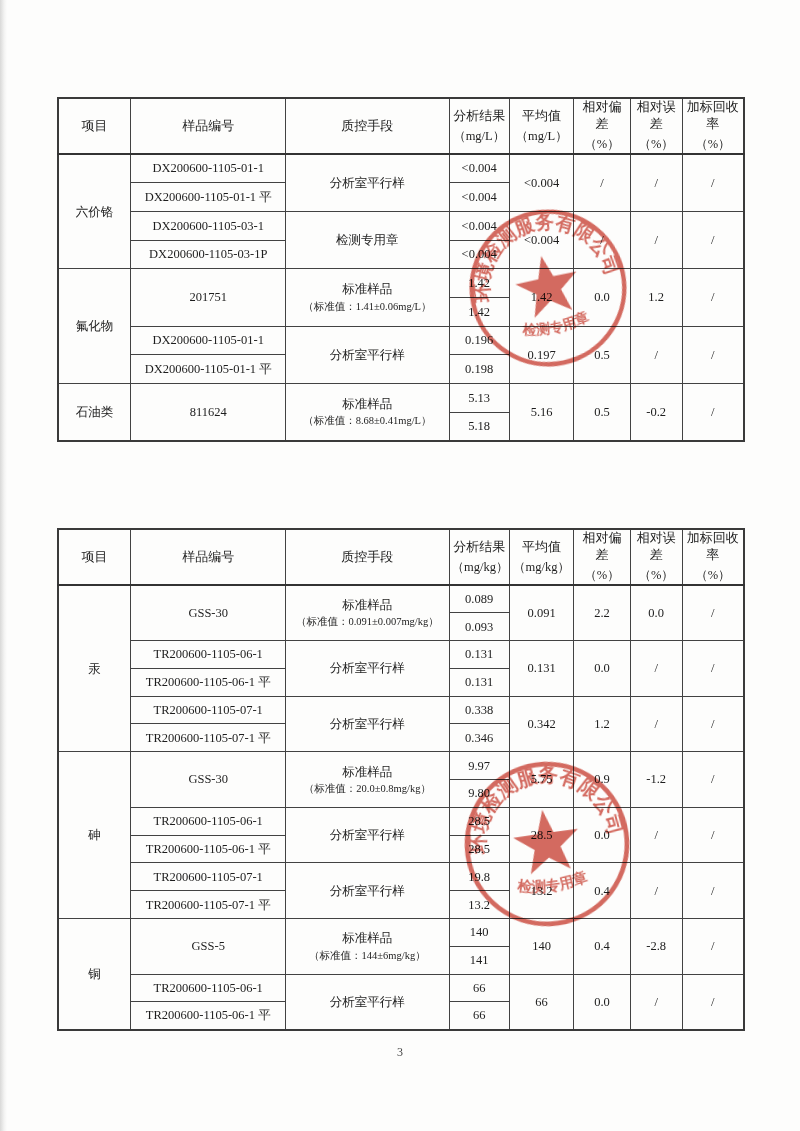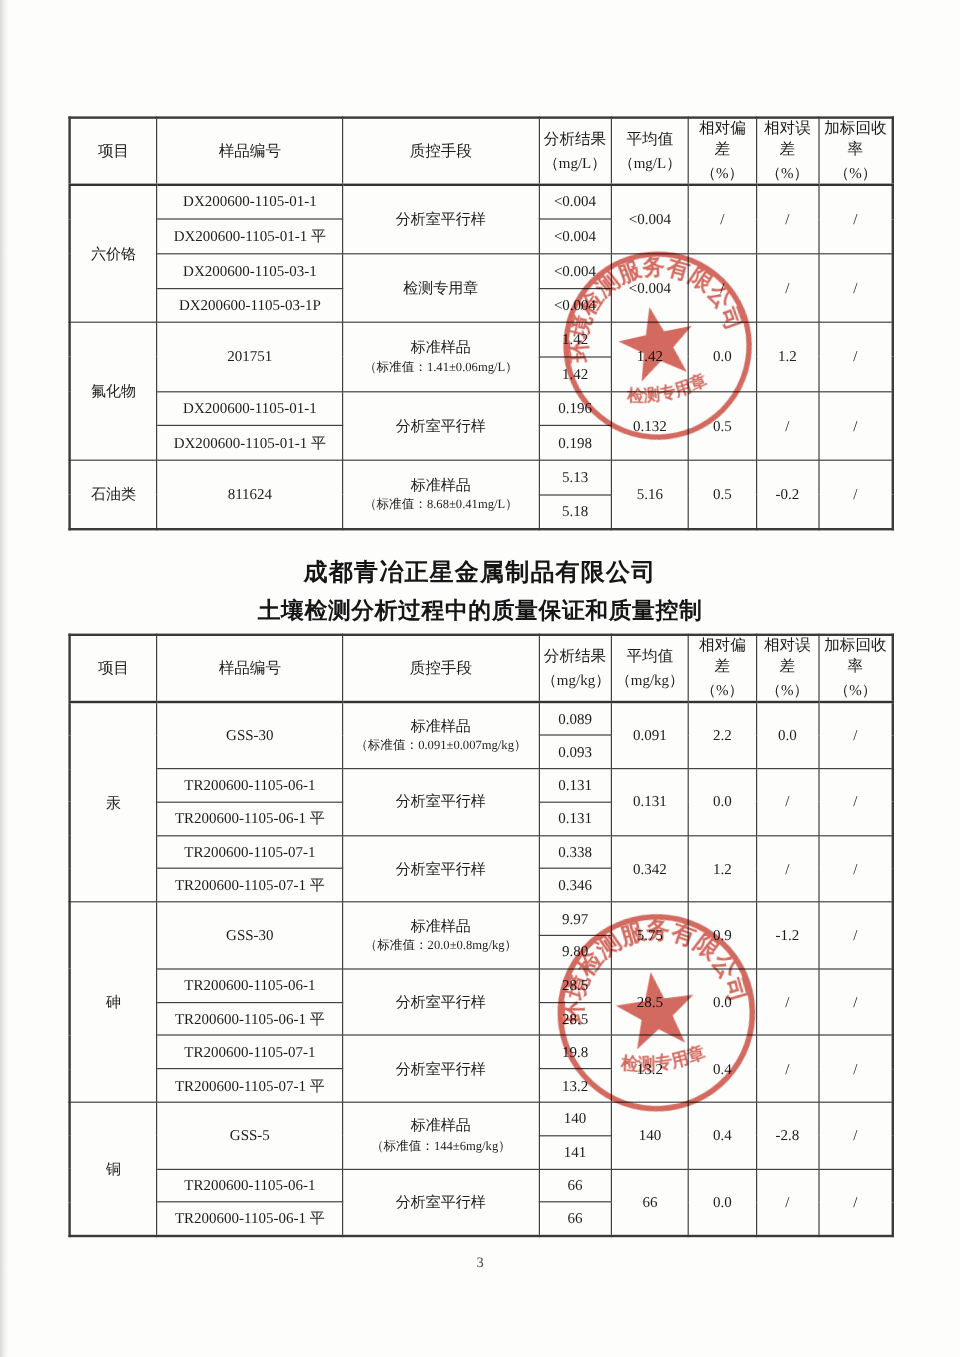--- a/index.html
+++ b/index.html
@@ -136,7 +136,7 @@
           <td>DX200600-1105-01-1</td>
           <td rowspan="2">分析室平行样</td>
           <td>0.196</td>
-          <td rowspan="2">0.132</td>
+          <td rowspan="2">0.197</td>
           <td rowspan="2">0.5</td>
           <td rowspan="2">/</td>
           <td rowspan="2">/</td>

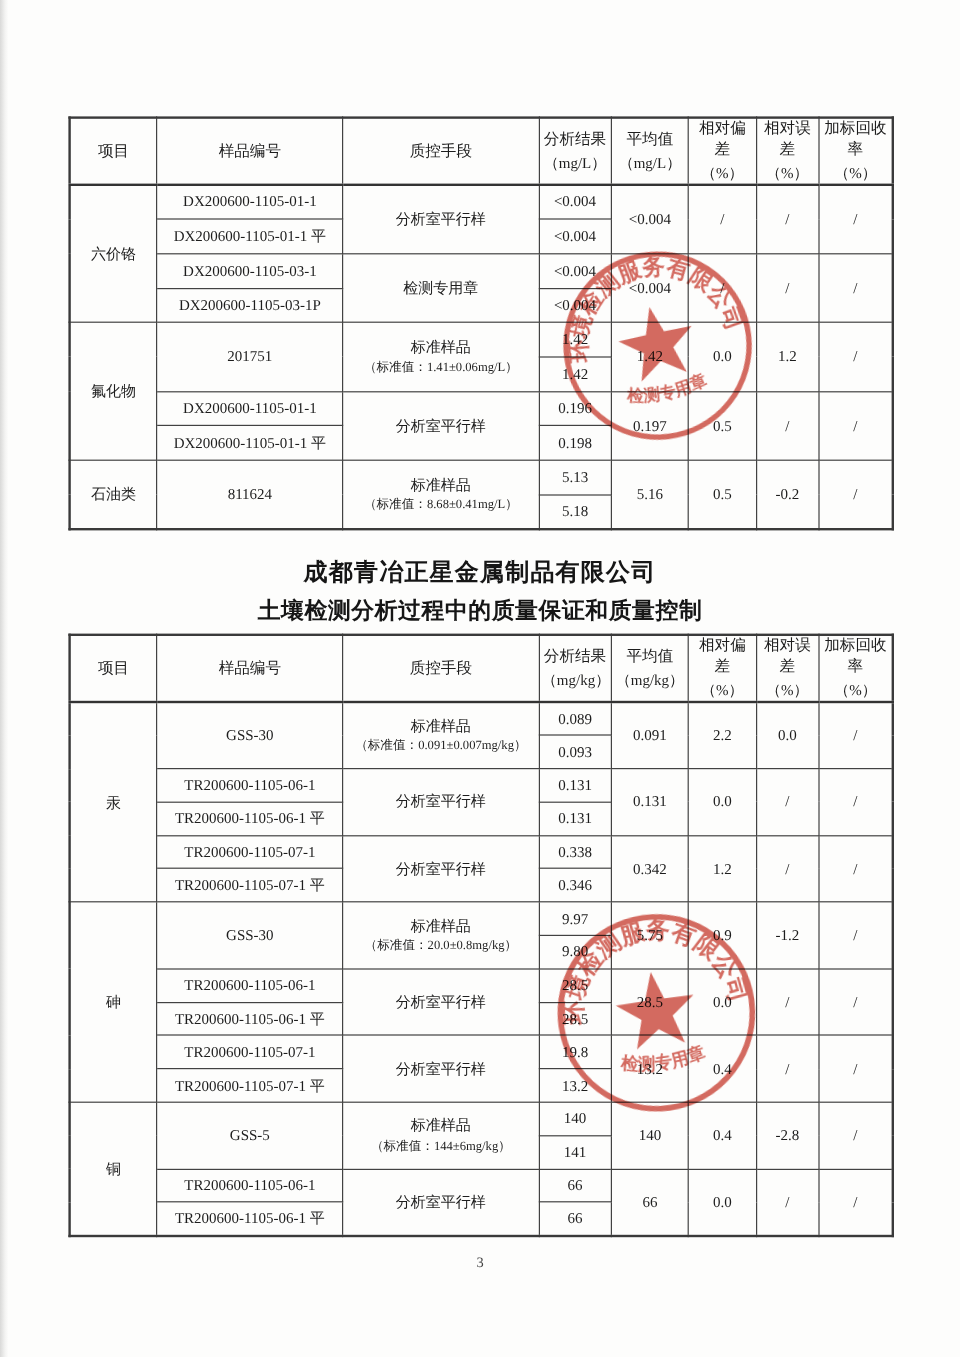--- a/index.html
+++ b/index.html
@@ -161,7 +161,6 @@
       </tbody>
     </table>
 
-  <div id="title-company" class="doc-title">成都青冶正星金属制品有限公司</div>
 
   <div id="title-section" class="doc-title">土壤检测分析过程中的质量保证和质量控制</div>
 

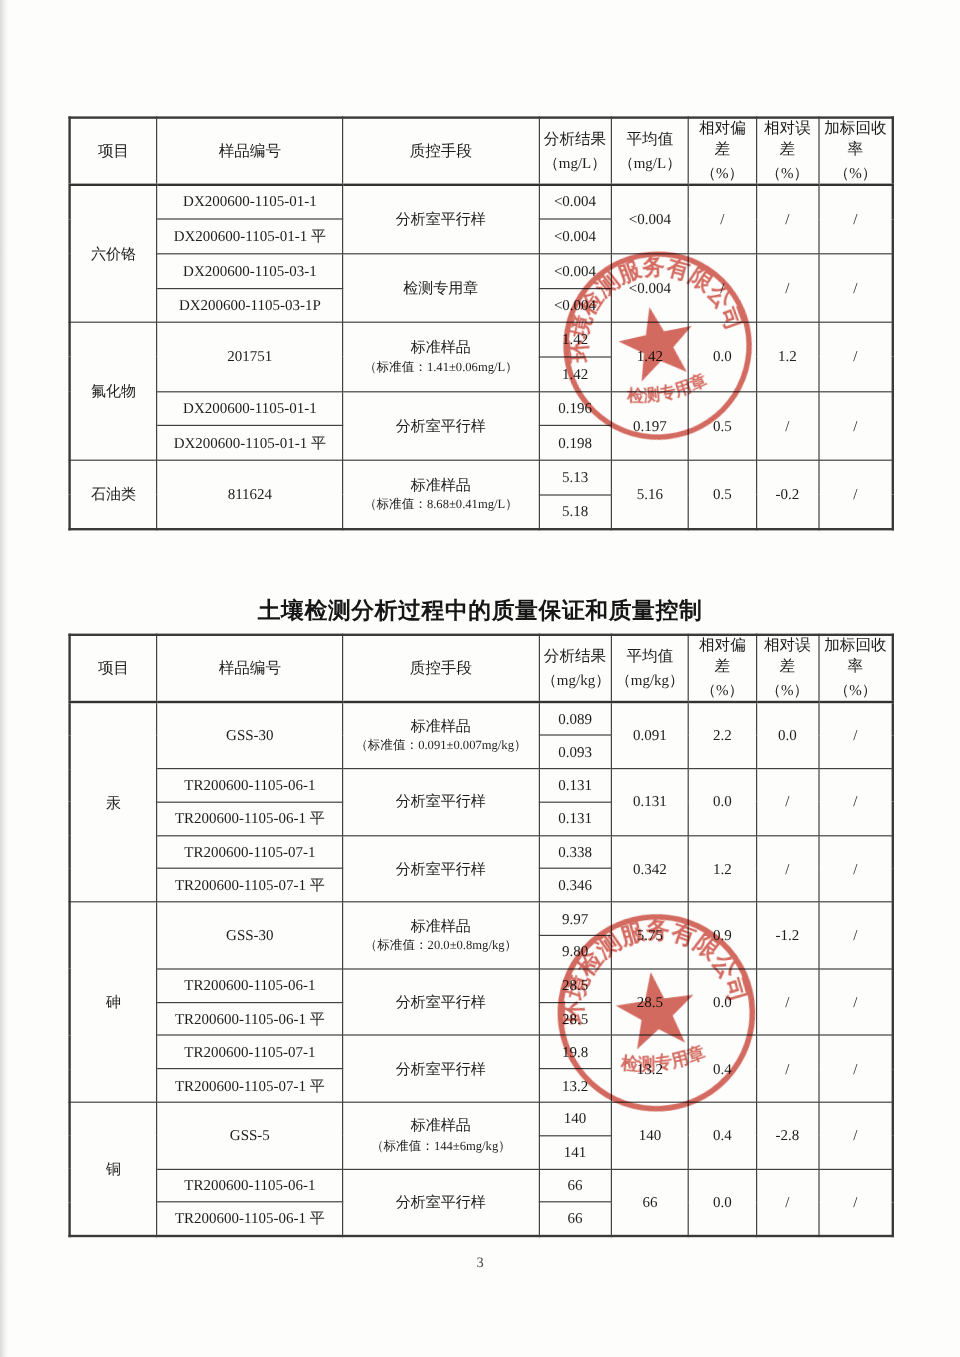--- a/index.html
+++ b/index.html
@@ -162,7 +162,6 @@
     </table>
 
 
-  <div id="title-section" class="doc-title">土壤检测分析过程中的质量保证和质量控制</div>
 
   <table id="t2" class="qc">
       <colgroup>

